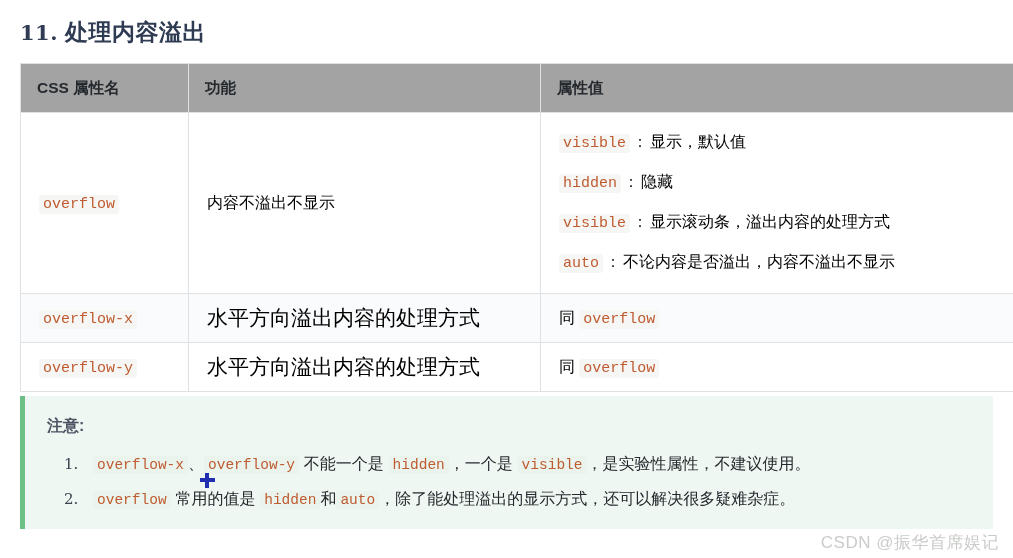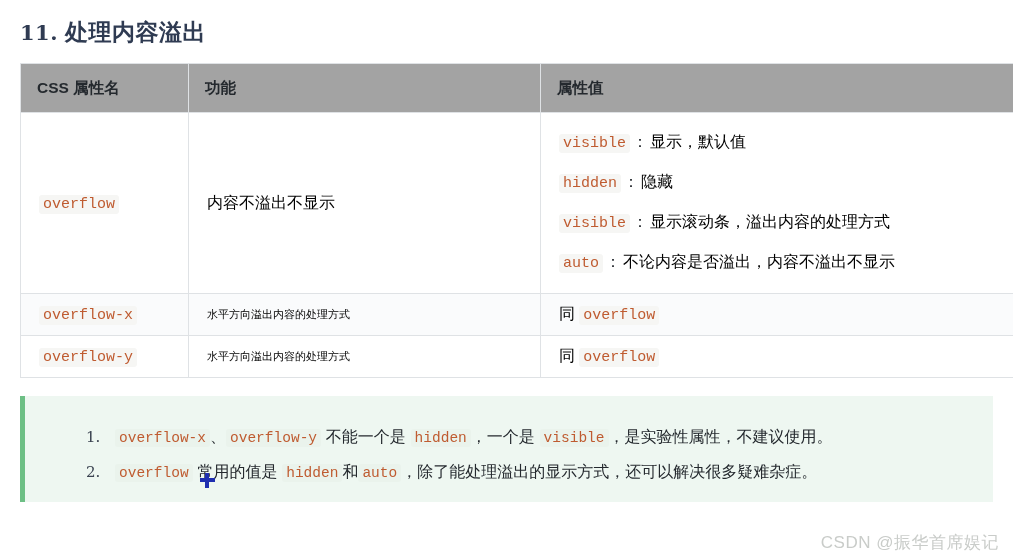--- a/index.html
+++ b/index.html
@@ -108,7 +108,7 @@
     font-size: 16px;
     color: #000000;
   }
-  .cn-sm { font-size: 11px; }
+  .cn-sm { font-size: 21px; }
 
   
   .note {

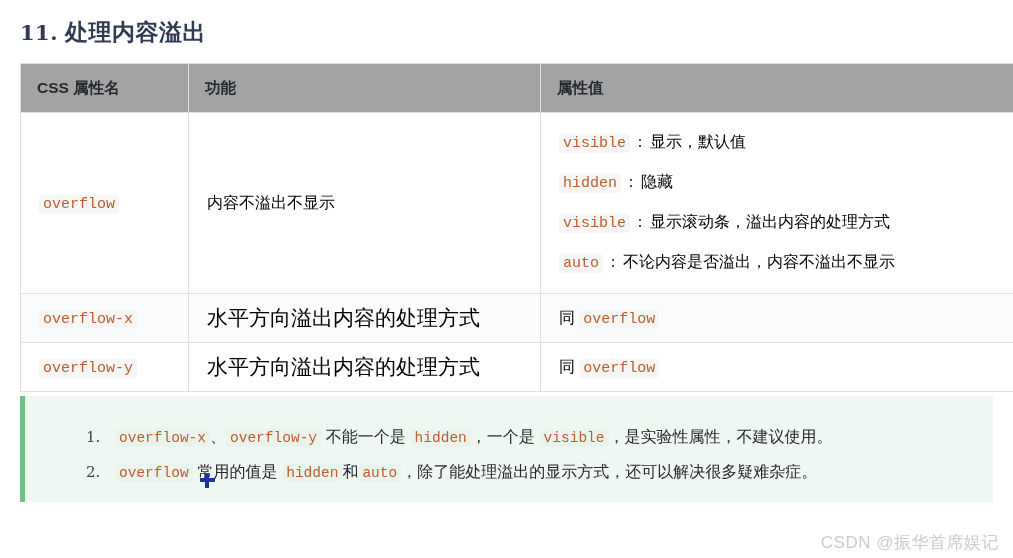--- a/index.html
+++ b/index.html
@@ -256,6 +256,7 @@
   </div>
 
   <div class="note">
+    <div class="note-title">注意:</div>
     <ol class="note-list">
       <li>
         <code class="chip">overflow-x</code><span class="txt">、</span><code class="chip">overflow-y</code> <span class="txt">不能一个是</span> <code class="chip">hidden</code><span class="txt">，一个是</span> <code class="chip">visible</code><span class="txt">，是实验性属性，不建议使用。</span>

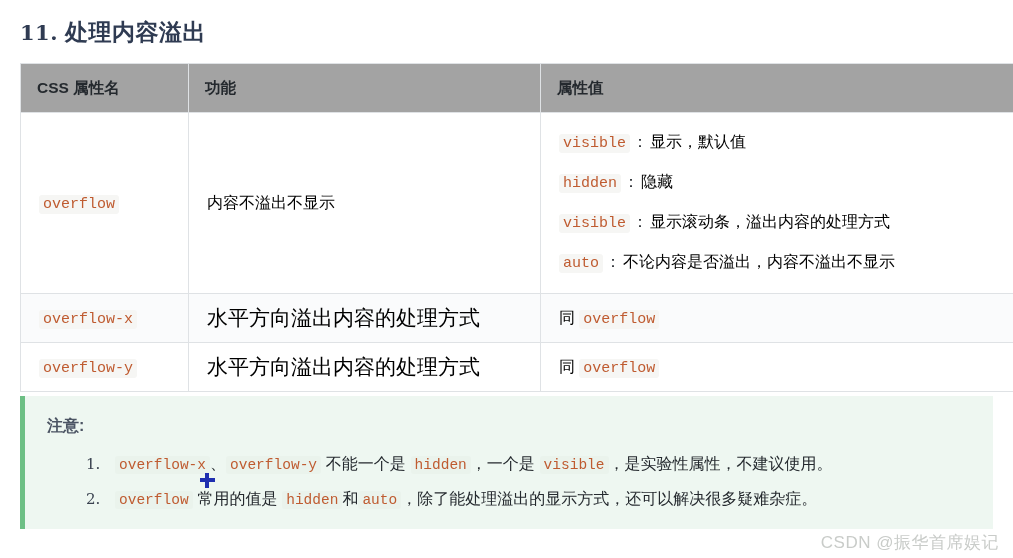--- a/index.html
+++ b/index.html
@@ -129,7 +129,7 @@
   }
   ol.note-list {
     margin: 10px 0 2px 0;
-    padding-left: 80px;
+    padding-left: 58px;
     list-style: decimal;
   }
   ol.note-list li {

